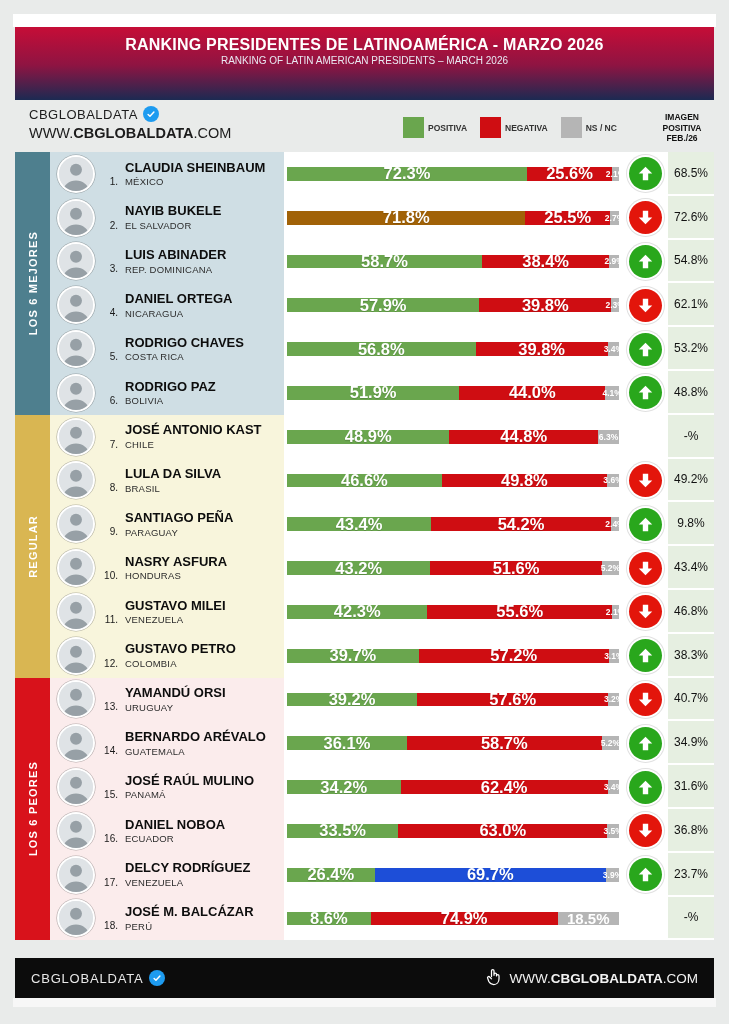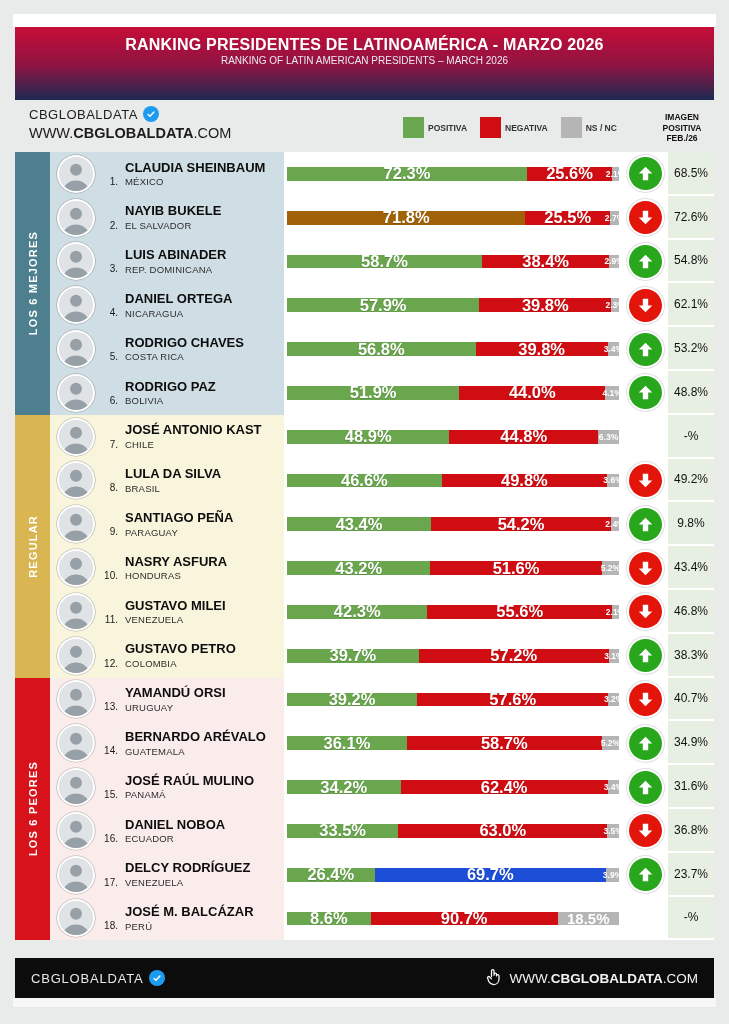--- a/index.html
+++ b/index.html
@@ -734,7 +734,7 @@
                   <span class="seg-label">8.6%</span>
                 </div>
                 <div class="seg" style="background:#cf0d12;width:56.3%">
-                  <span class="seg-label">90.7%</span>
+                  <span class="seg-label">74.9%</span>
                 </div>
                 <div class="seg ns-wrap" style="background:#b5b5b5;width:18.5%">
                   <span class="ns-label" style="font-size:15px">18.5%</span>

